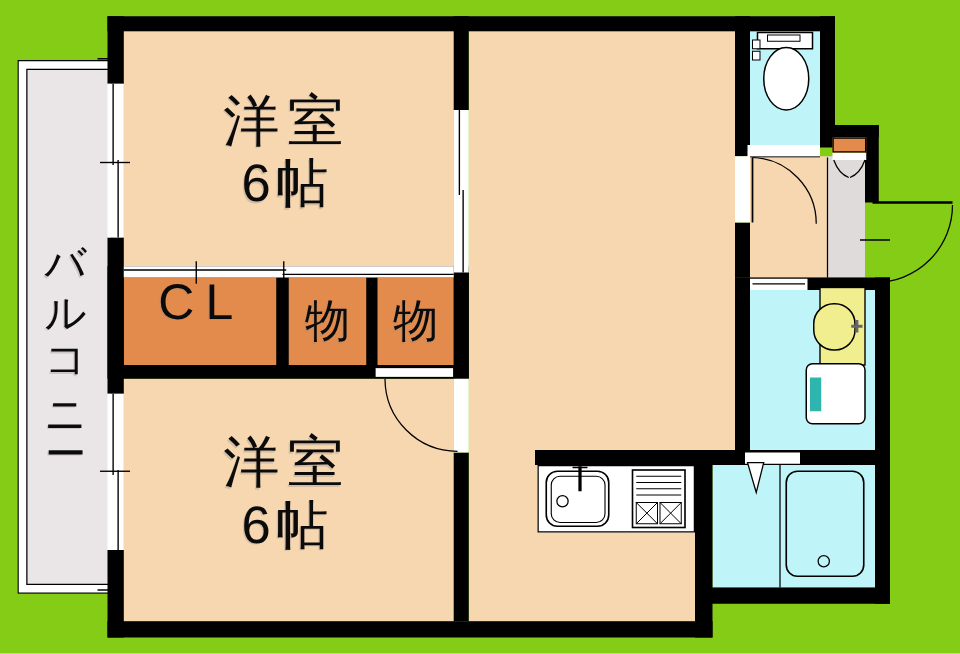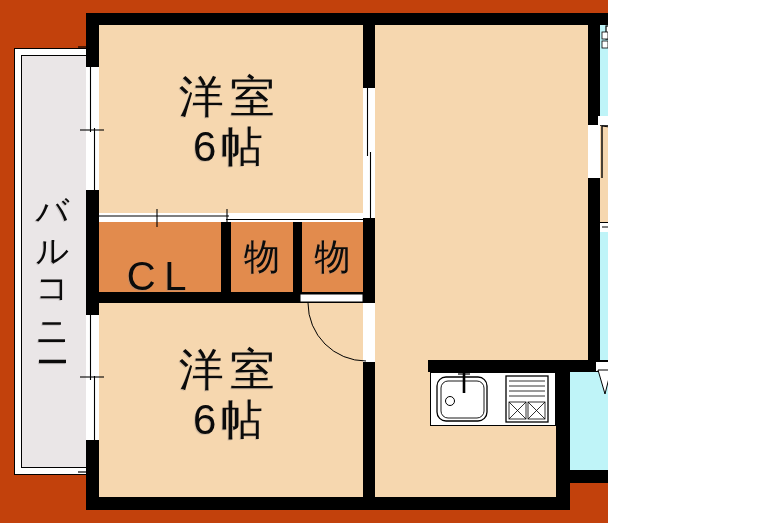--- a/index.html
+++ b/index.html
@@ -3,7 +3,7 @@
 <meta charset="utf-8">
 <style>
   html,body{margin:0;padding:0;background:#fff;}
-  #plan{position:relative;width:608px;height:523px;background:#c2410c;overflow:hidden;
+  #plan{position:relative;width:768px;height:523px;background:#84cc16;overflow:hidden;
         font-family:"Liberation Sans","DejaVu Sans",sans-serif;color:#0b0b0b;}
   .abs{position:absolute;}
   .wall{position:absolute;background:#000;}

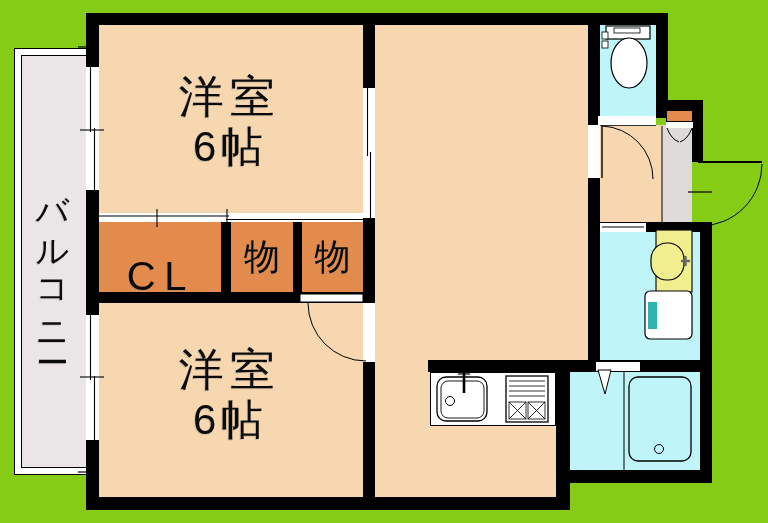--- a/index.html
+++ b/index.html
@@ -200,7 +200,7 @@
   </div>
   <div class="label" style="left:380px;top:152px;width:205px;height:105px;">
   </div>
-  <div class="label cl-label" style="left:103px;top:248px;width:116px;height:56px;">
+  <div class="label cl-label" style="left:103px;top:214px;width:116px;height:56px;">
     <span>CL</span>
   </div>
   <div class="label st-label" style="left:231px;top:228px;width:62px;height:58px;">

